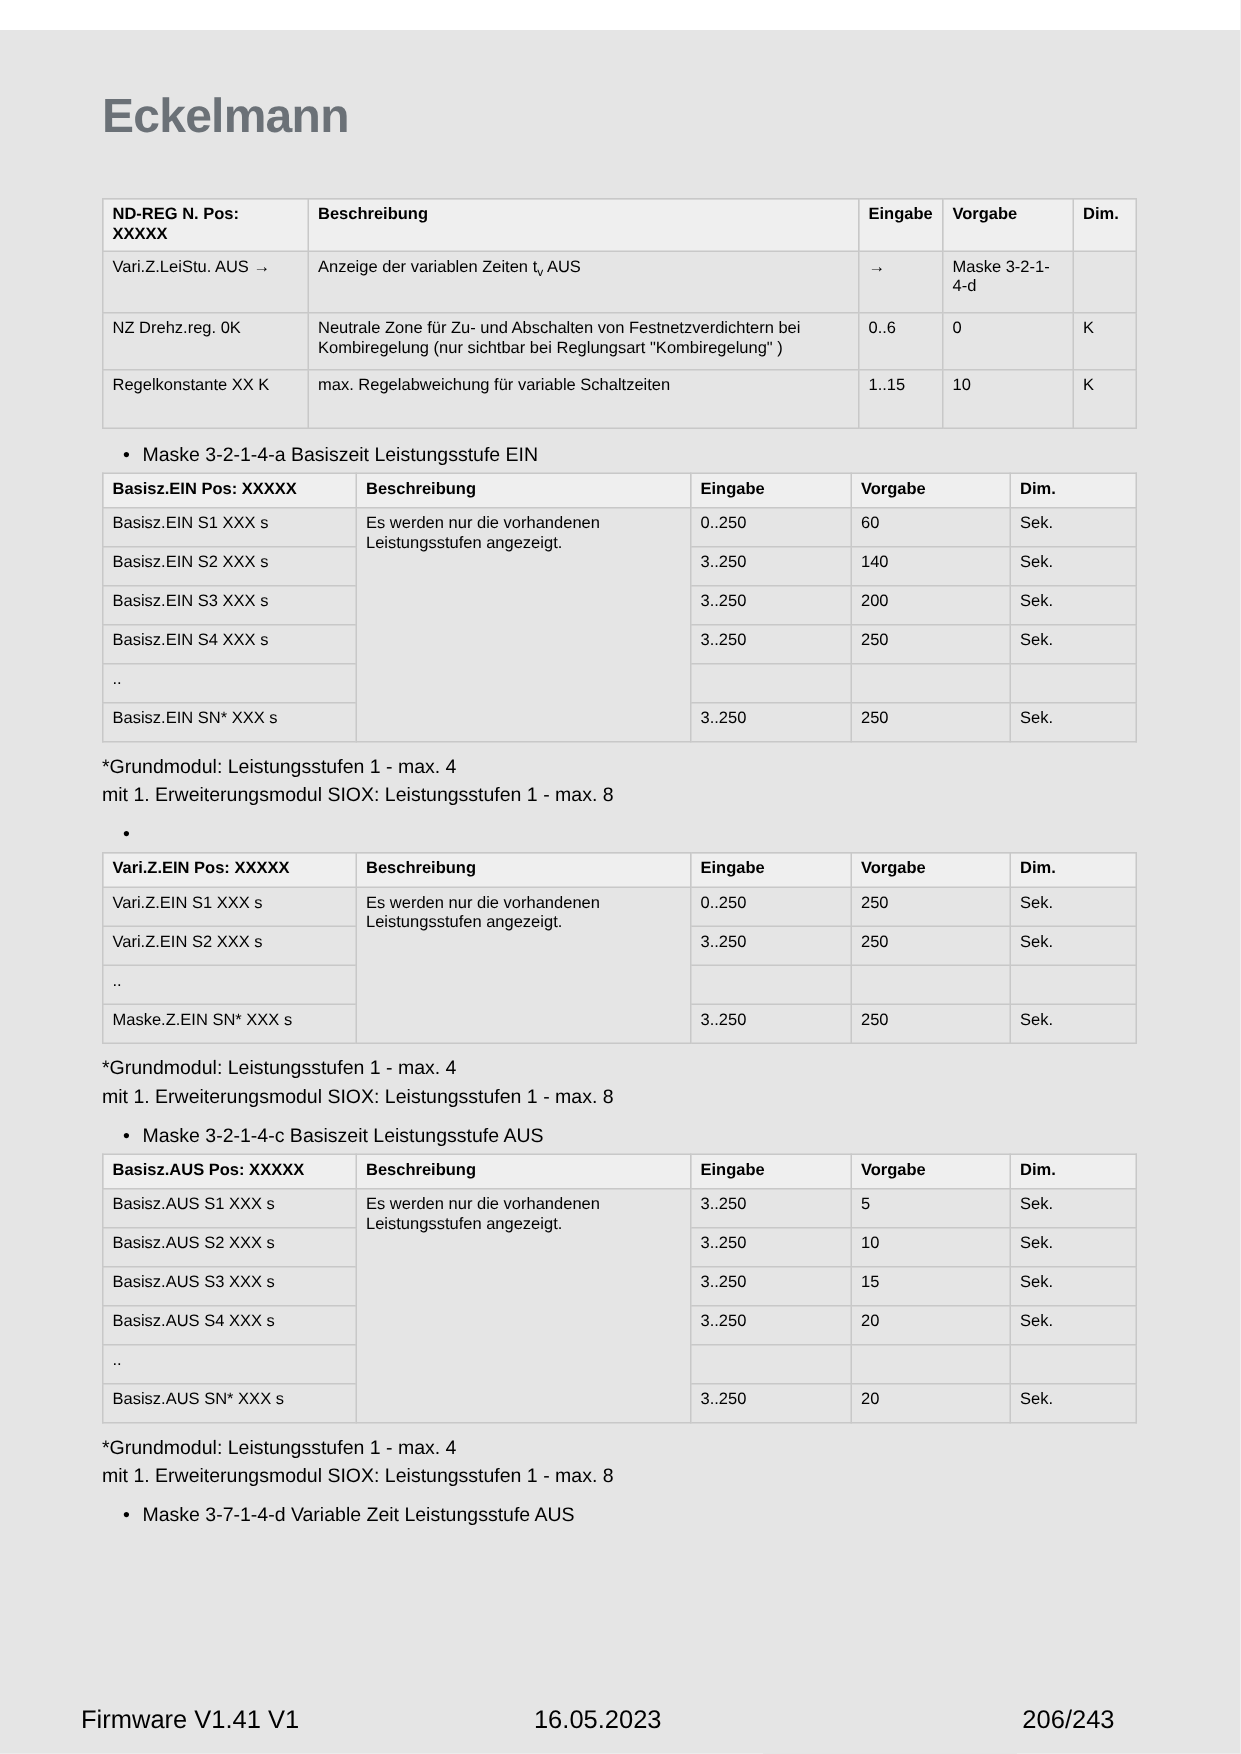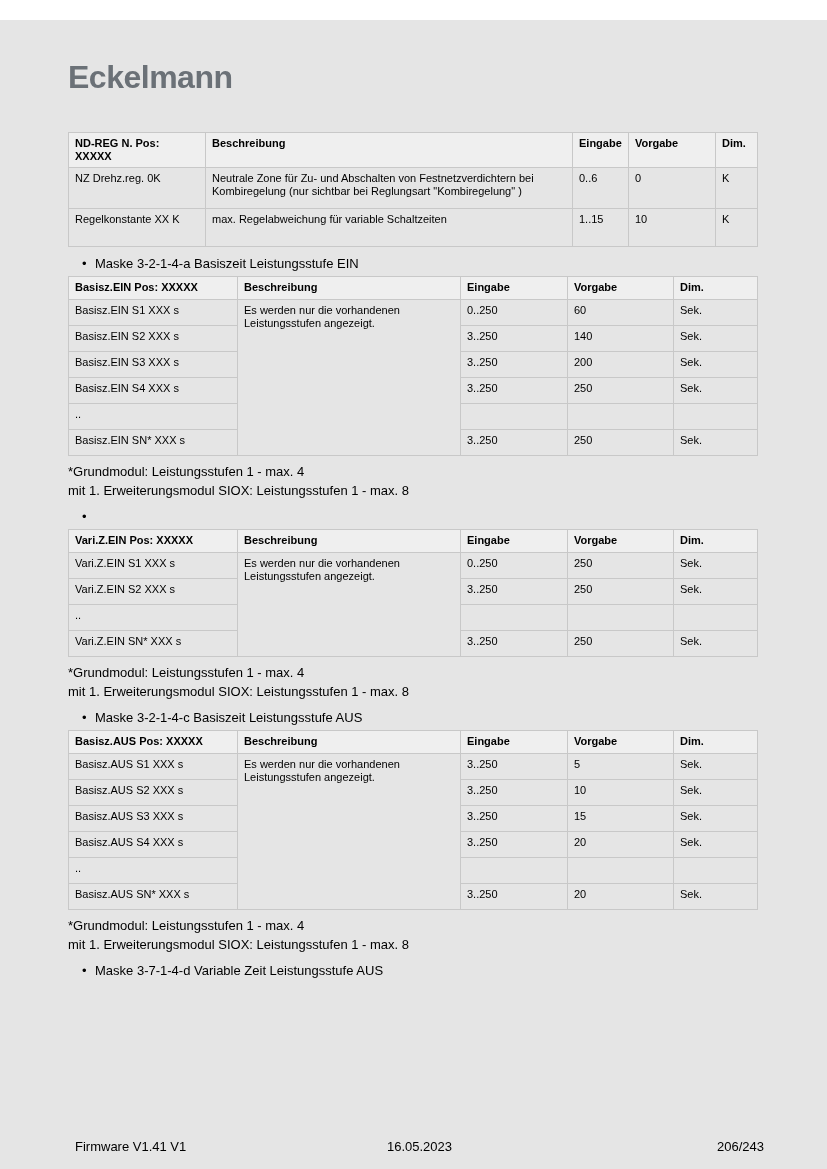--- a/index.html
+++ b/index.html
@@ -107,6 +107,13 @@
         </thead>
         <tbody>
           <tr>
+            <td>Vari.Z.LeiStu. AUS →</td>
+            <td>Anzeige der variablen Zeiten t<sub>v</sub> AUS</td>
+            <td>→</td>
+            <td>Maske 3-2-1-4-d</td>
+            <td></td>
+          </tr>
+          <tr>
             <td>NZ Drehz.reg. 0K</td>
             <td>Neutrale Zone für Zu- und Abschalten von Festnetzverdichtern bei Kombiregelung (nur sichtbar bei Reglungsart "Kombiregelung" )</td>
             <td>0..6</td>

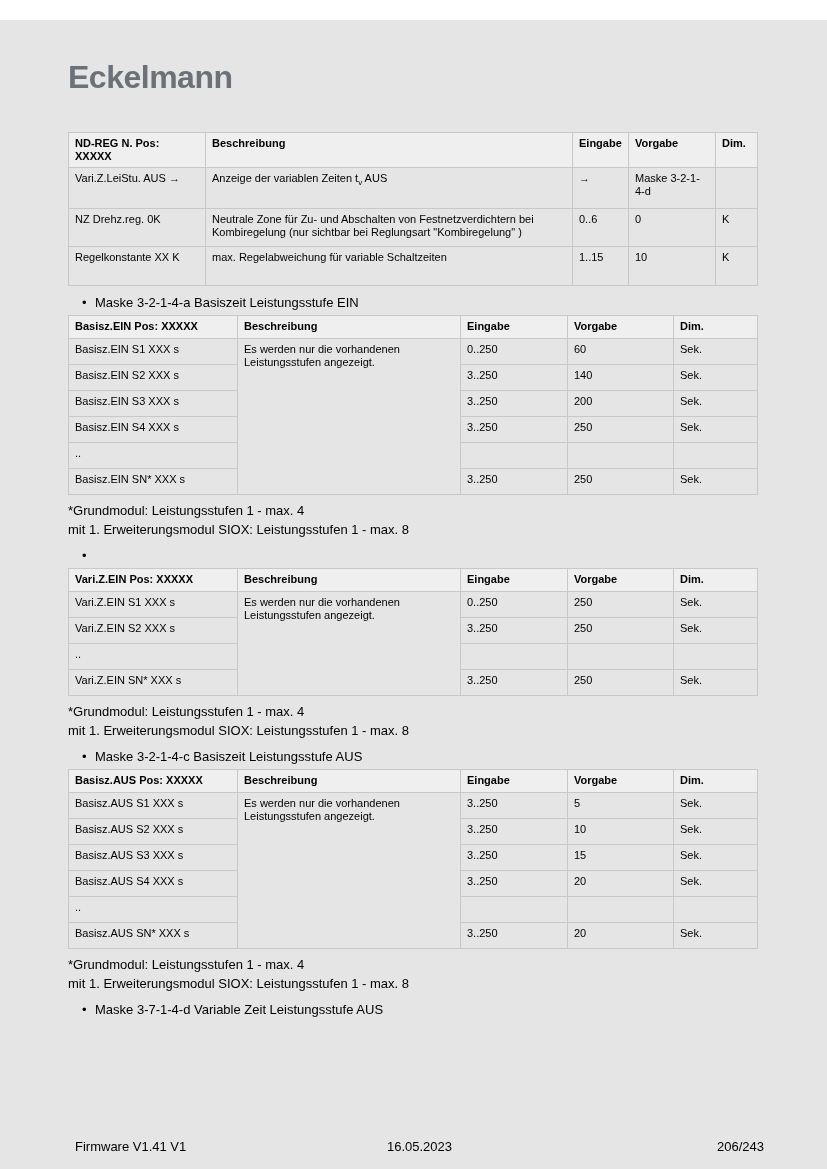--- a/index.html
+++ b/index.html
@@ -240,7 +240,7 @@
             <td></td>
           </tr>
           <tr>
-            <td>Vari.Z.EIN SN* XXX s</td>
+            <td>Maske.Z.EIN SN* XXX s</td>
             <td>3..250</td>
             <td>250</td>
             <td>Sek.</td>

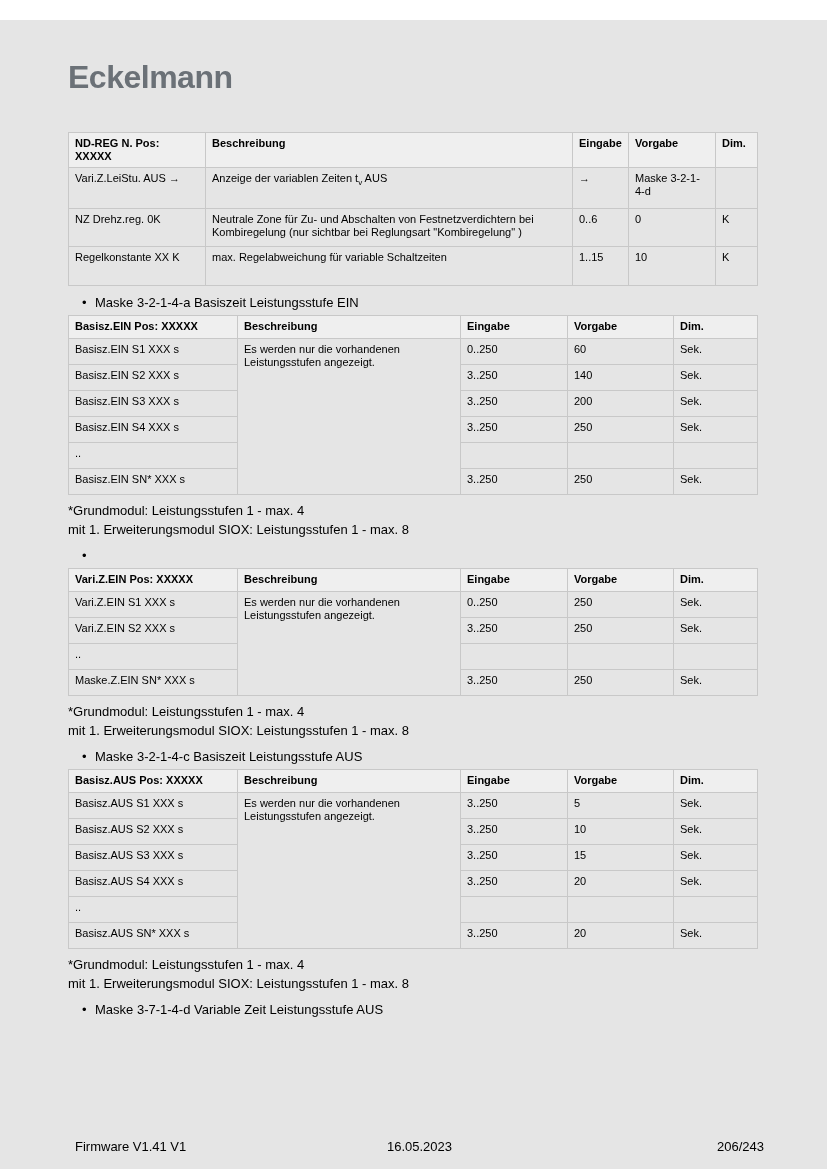--- a/index.html
+++ b/index.html
@@ -69,10 +69,10 @@
   .footer {
     position: absolute;
     top: 1119px;
-    left: 75px;
+    left: 54px;
     width: 689px;
     display: flex;
-    font-size: 13px;
+    font-size: 17px;
     line-height: 16px;
     justify-content: space-between;
   }

